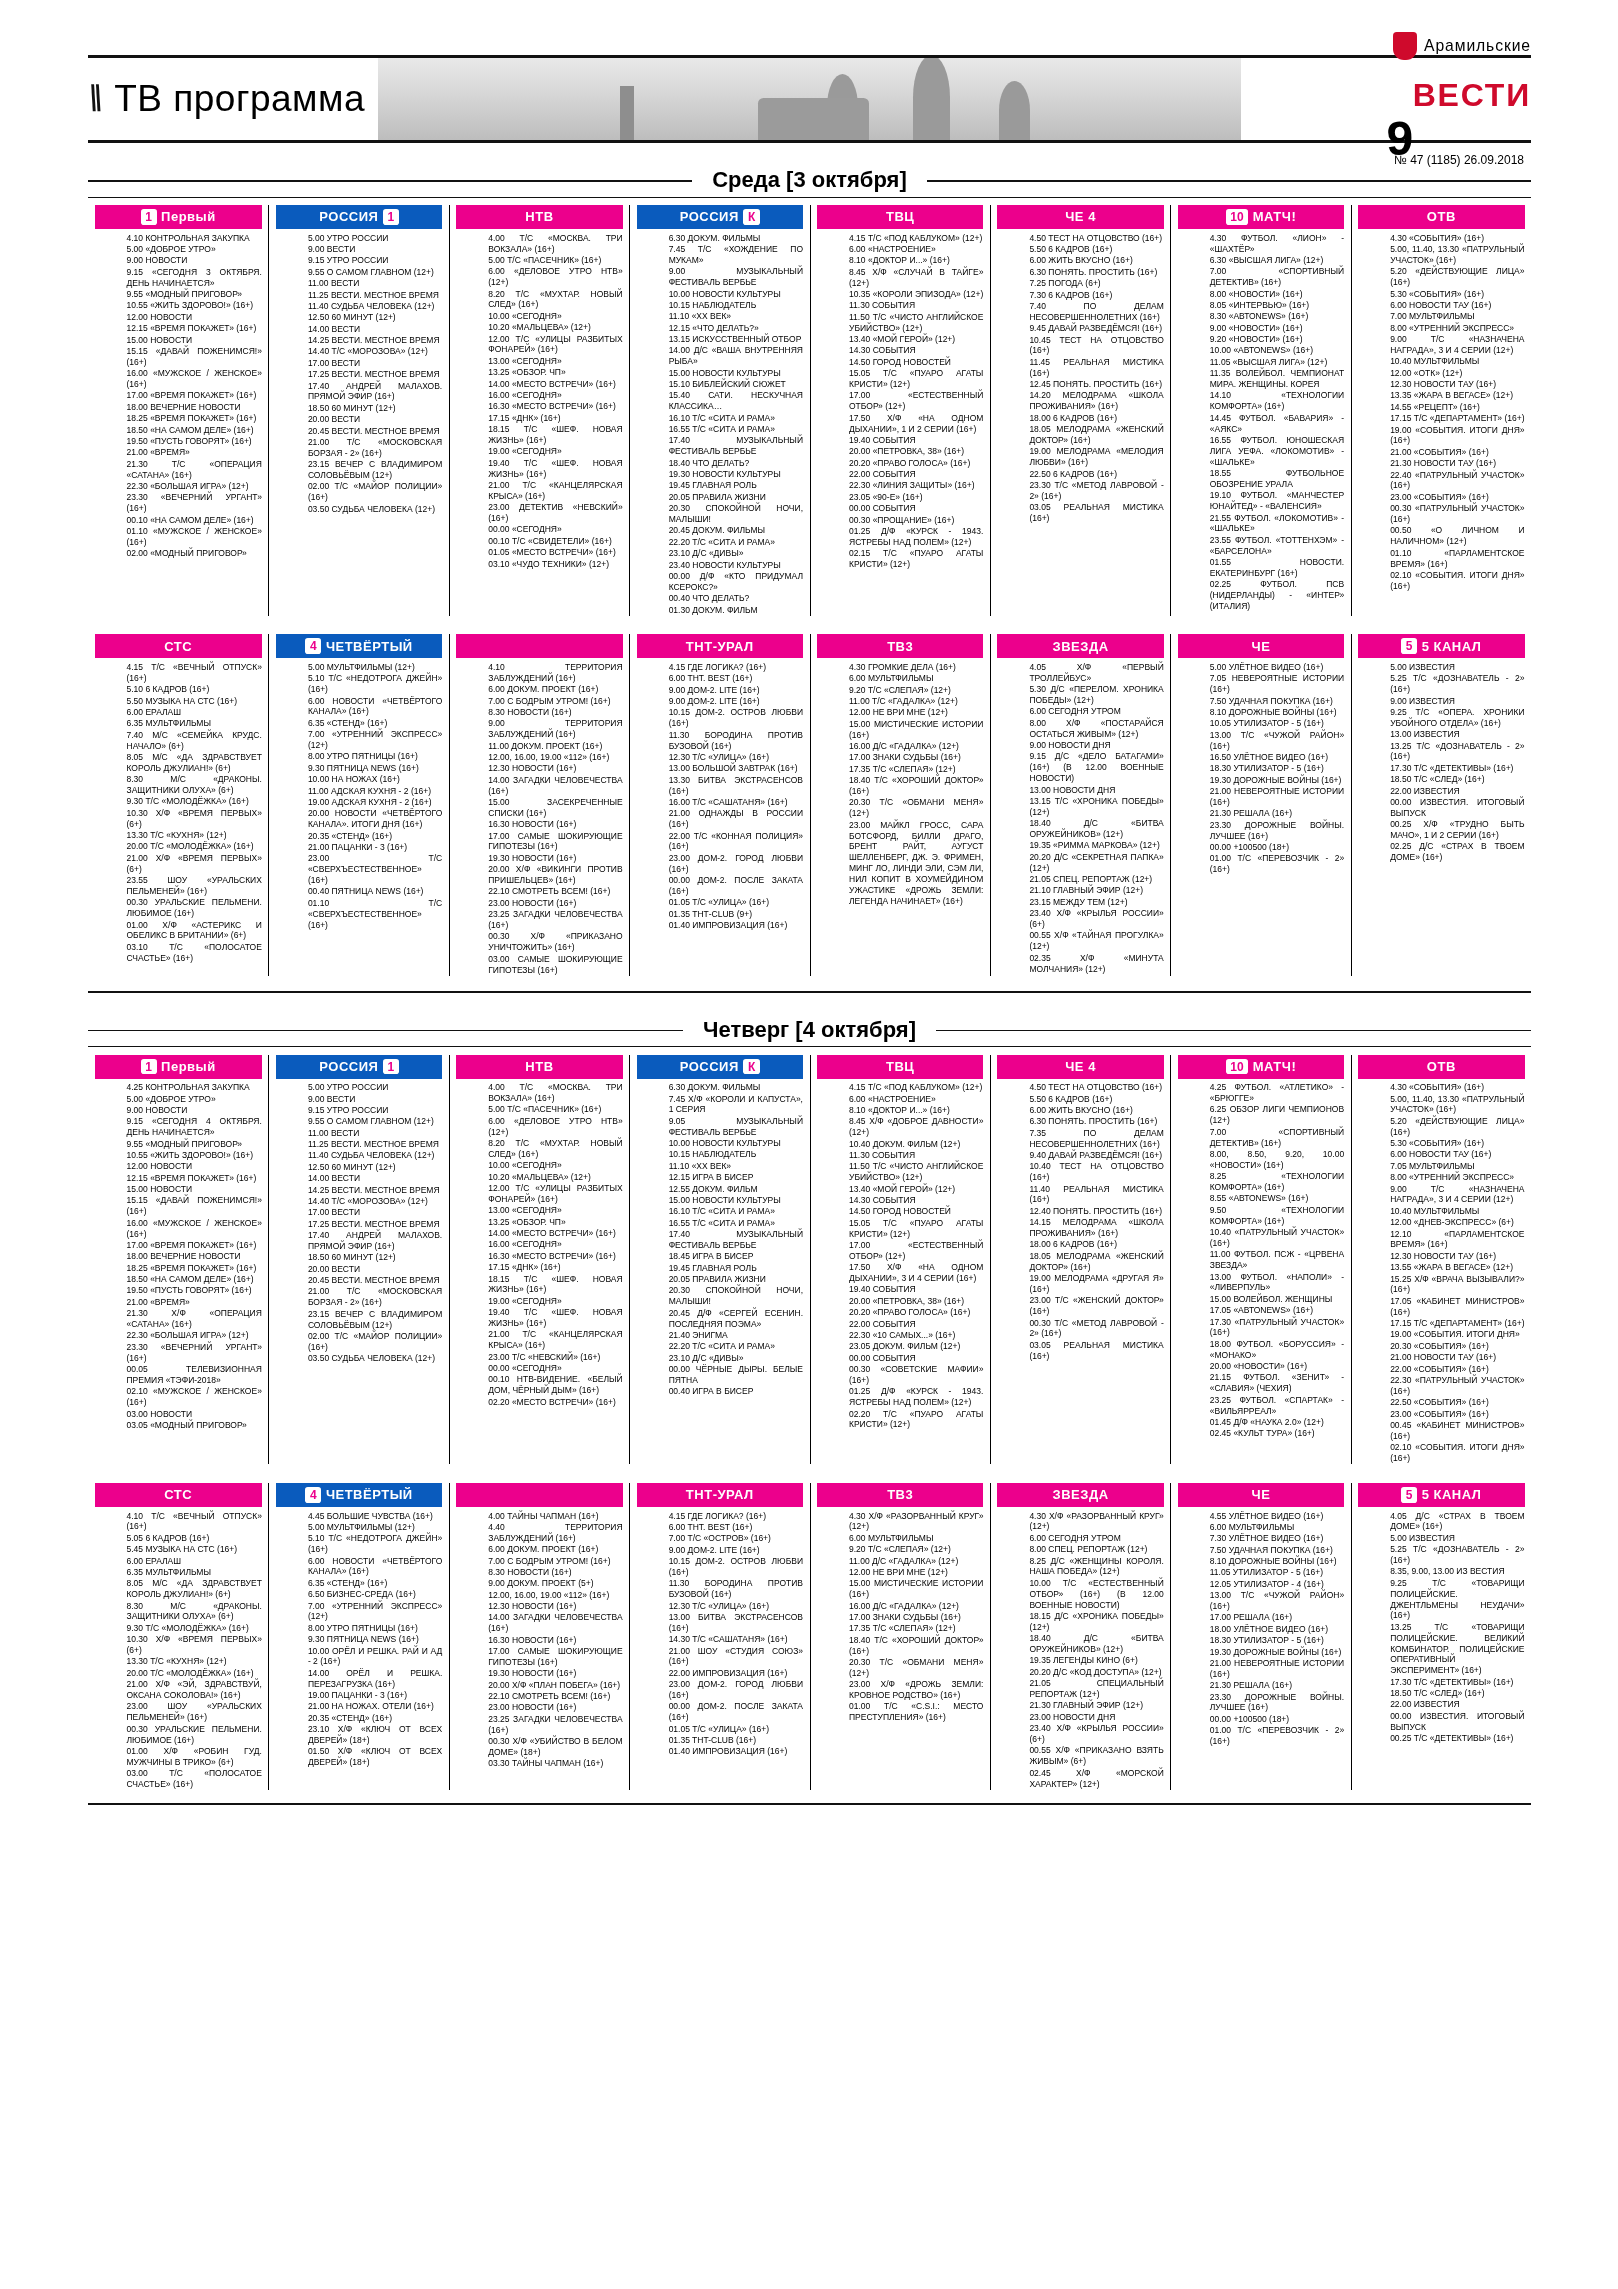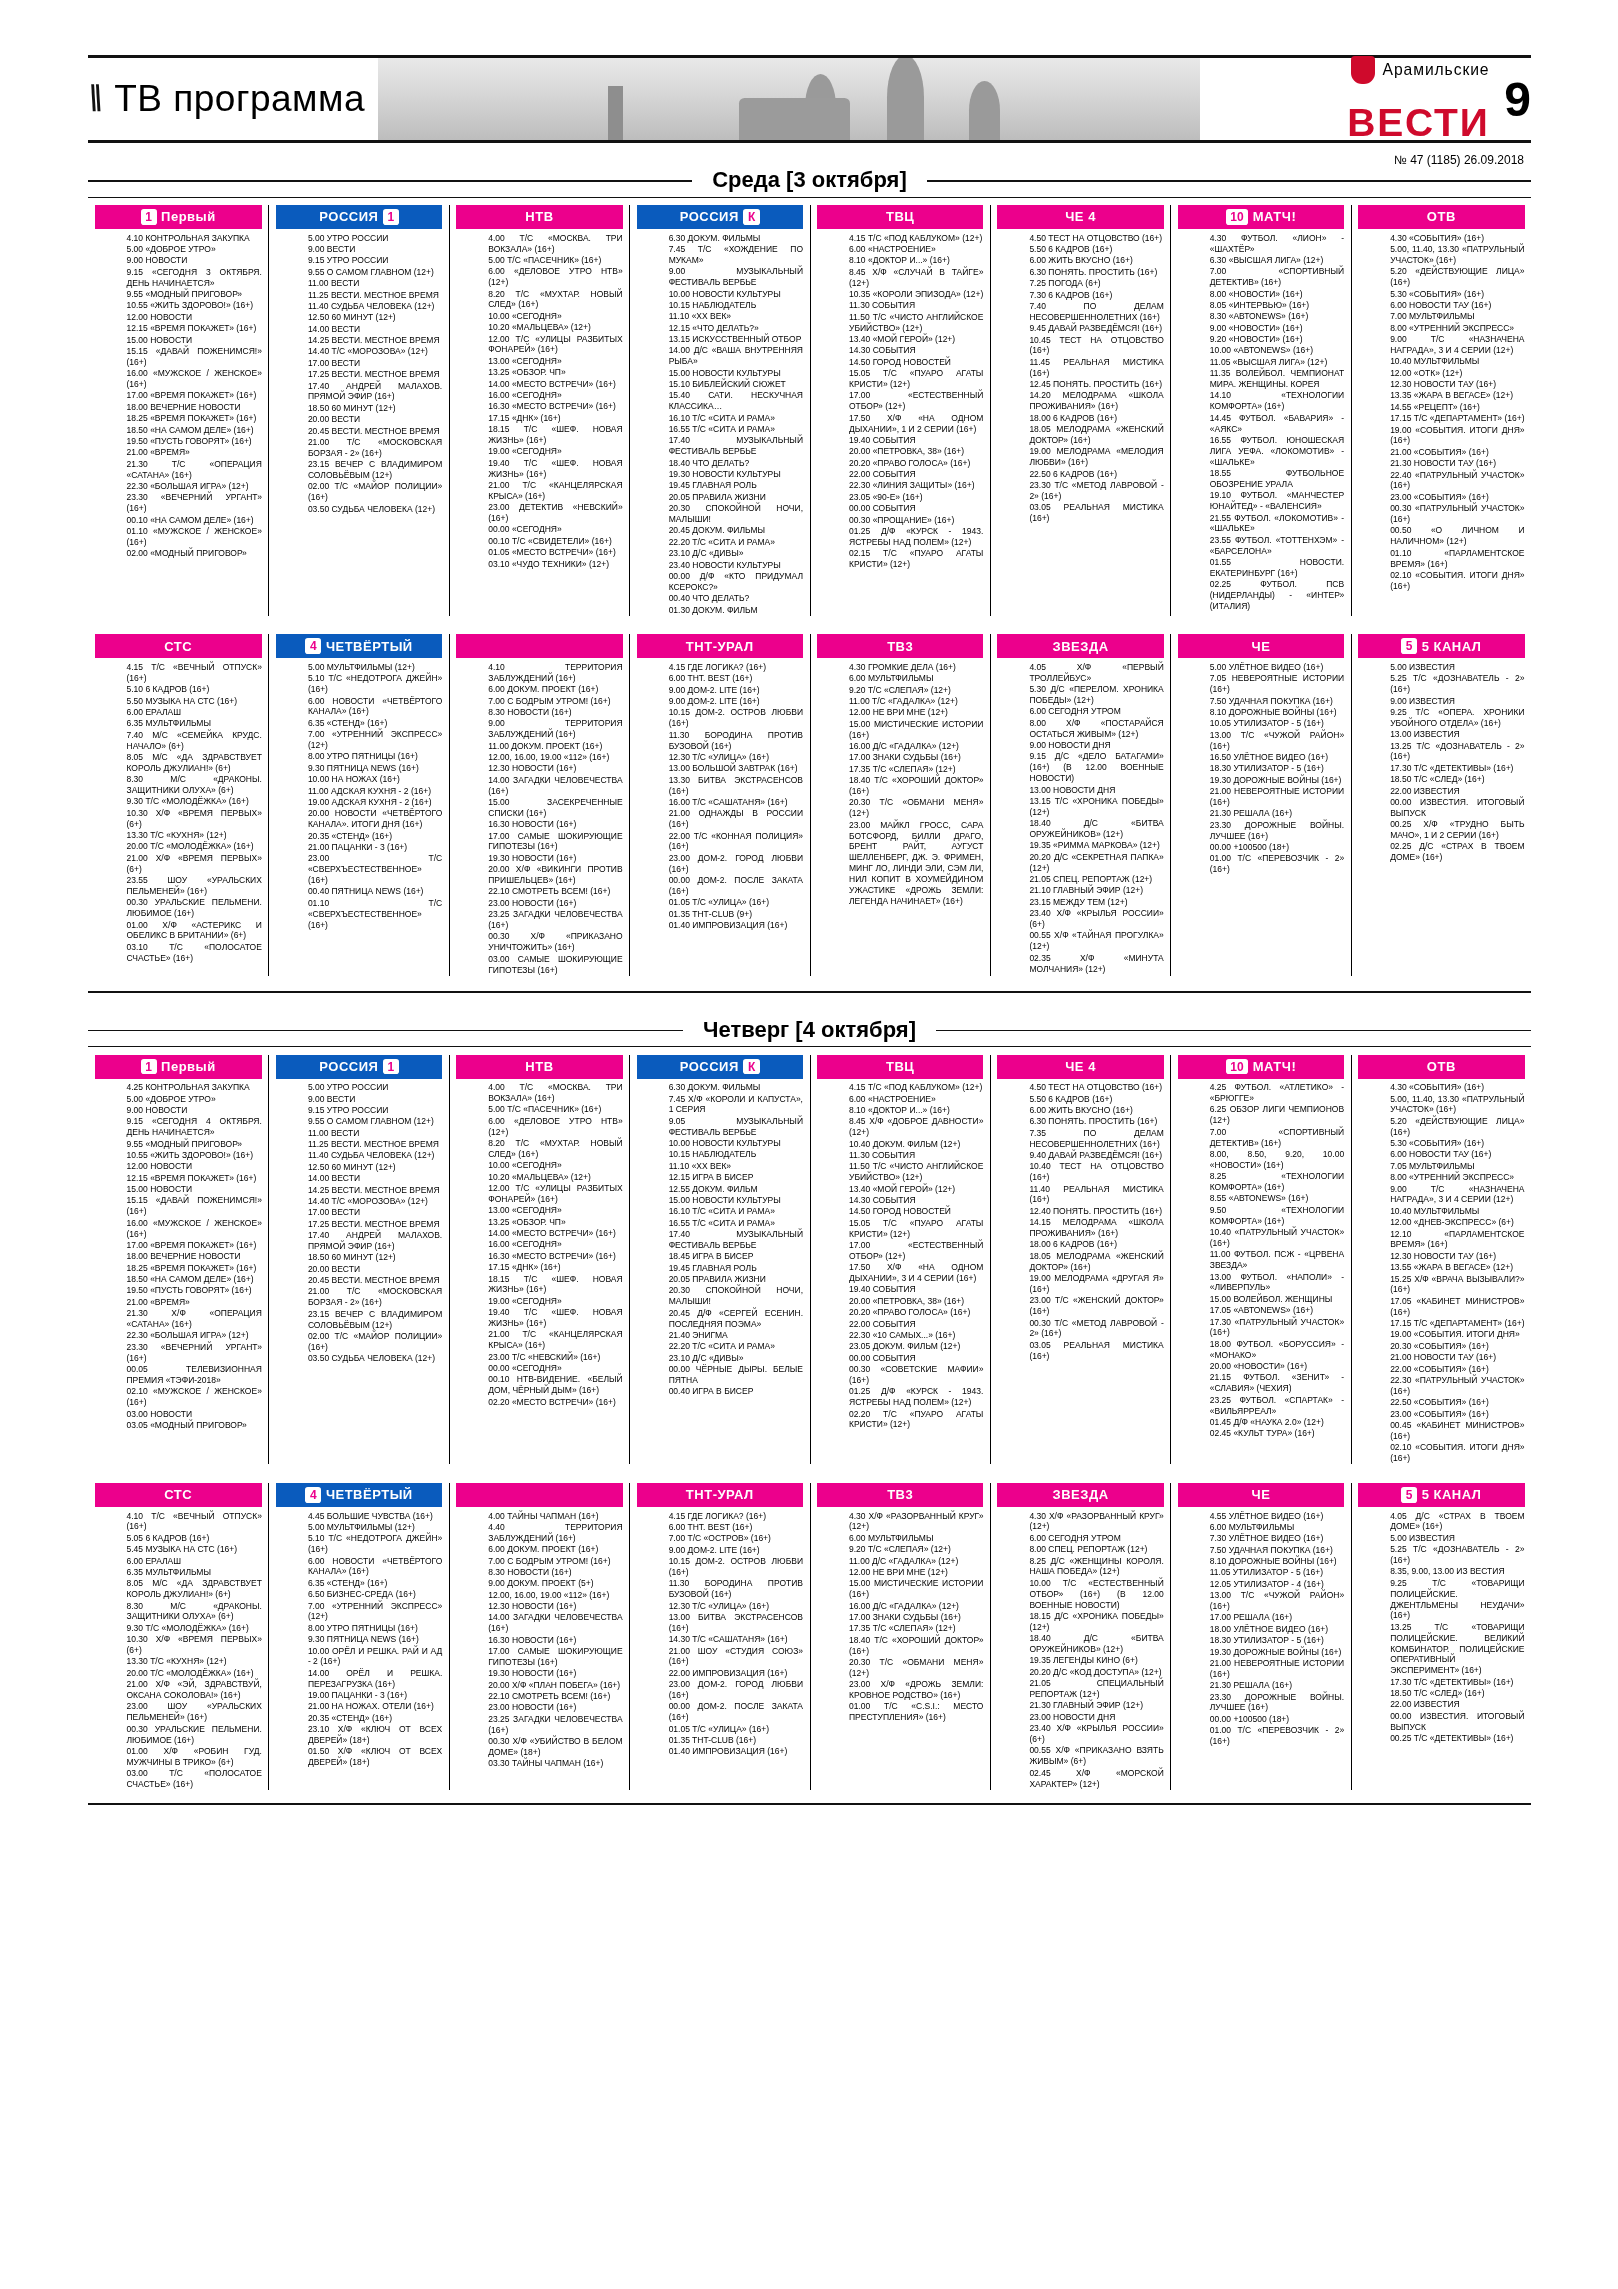--- a/index.html
+++ b/index.html
@@ -26,7 +26,7 @@
   .mast-brand-big{font-size:39px;font-weight:700;color:#cf0a2c;letter-spacing:1.8px;line-height:.95;margin-top:20px;}
   .mast-page-num{font-size:48px;font-weight:700;margin-left:14.8px;}
   .mast-issue{position:absolute;right:7px;bottom:-24px;font-size:12px;}
-  .mast-right{display:flex;align-items:center;}
+  .mast-right{display:flex;align-items:center;flex-direction:column;}
 
   
   .day-header{margin:24px 88px 0 88px;position:relative;text-align:center;}

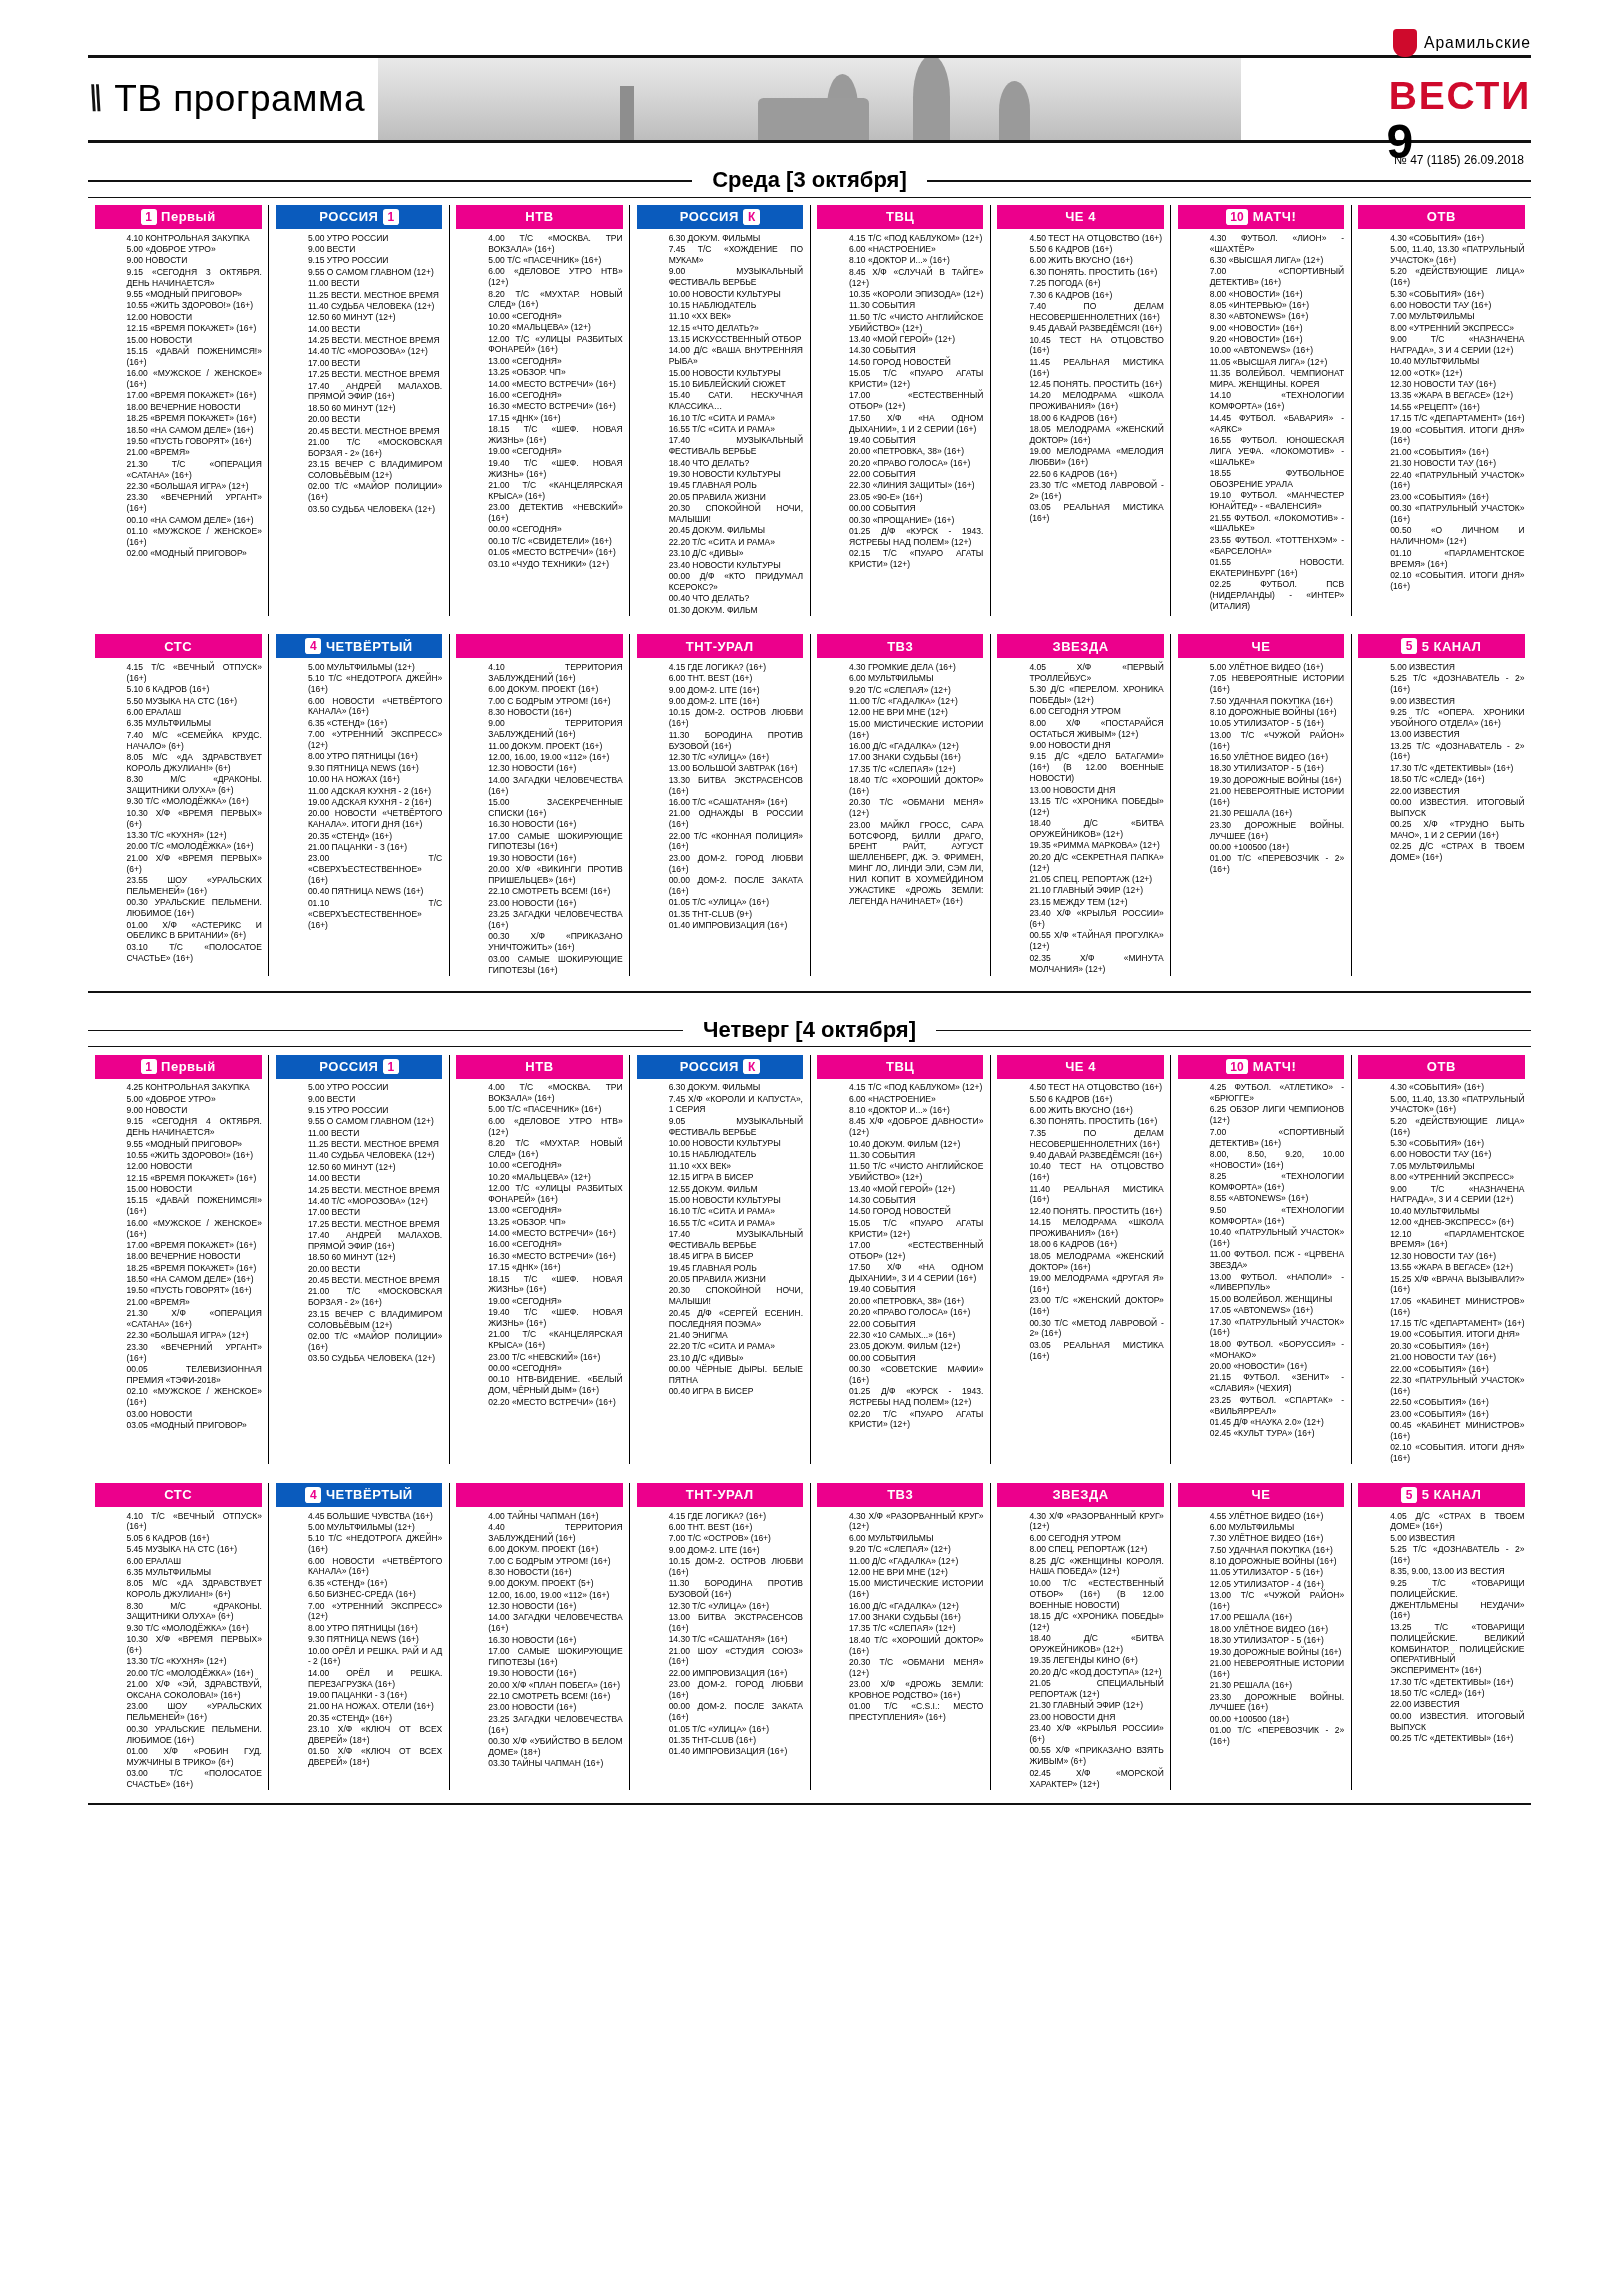--- a/index.html
+++ b/index.html
@@ -23,7 +23,7 @@
   .mast-brand-top{display:flex;align-items:center;justify-content:flex-end;gap:7.4px;}
   .mast-crest{width:24px;height:28px;background:#cf0a2c;border-radius:3.7px 3.7px 11px 11px;}
   .mast-brand-name{font-size:15.7px;letter-spacing:0.9px;}
-  .mast-brand-big{font-size:39px;font-weight:700;color:#cf0a2c;letter-spacing:1.8px;line-height:.95;margin-top:20px;}
+  .mast-brand-big{font-size:32px;font-weight:700;color:#cf0a2c;letter-spacing:1.8px;line-height:.95;margin-top:20px;}
   .mast-page-num{font-size:48px;font-weight:700;margin-left:14.8px;}
   .mast-issue{position:absolute;right:7px;bottom:-24px;font-size:12px;}
   .mast-right{display:flex;align-items:center;flex-direction:column;}

